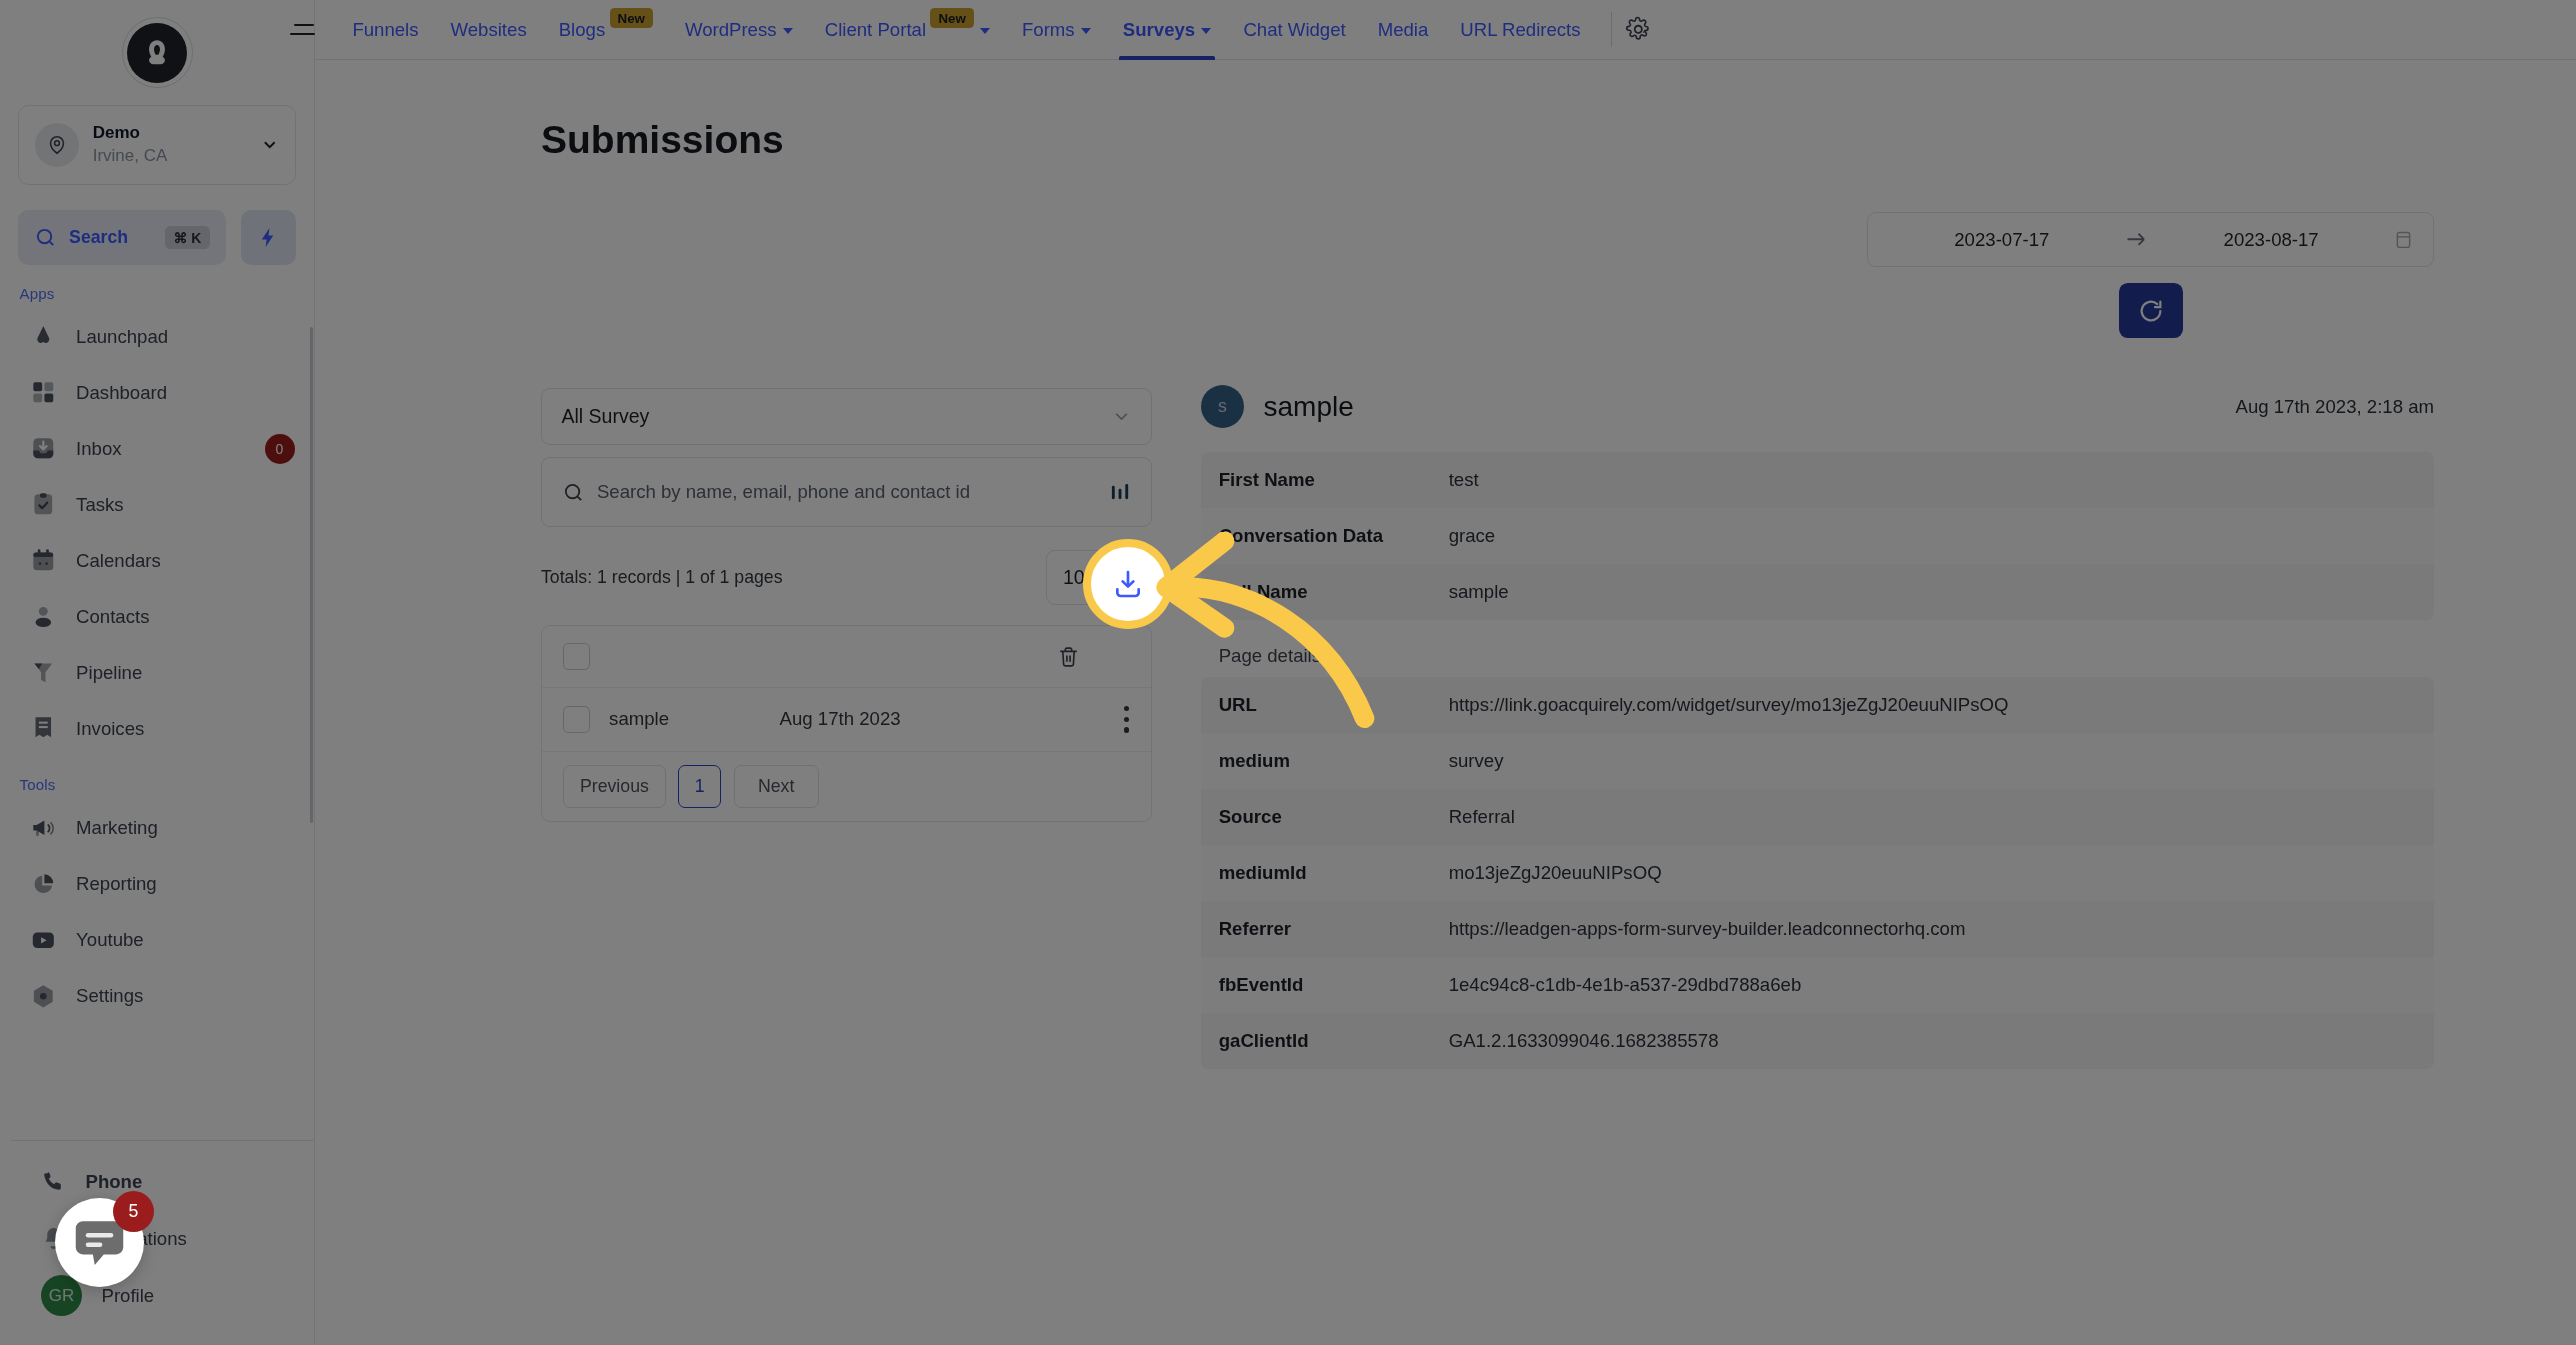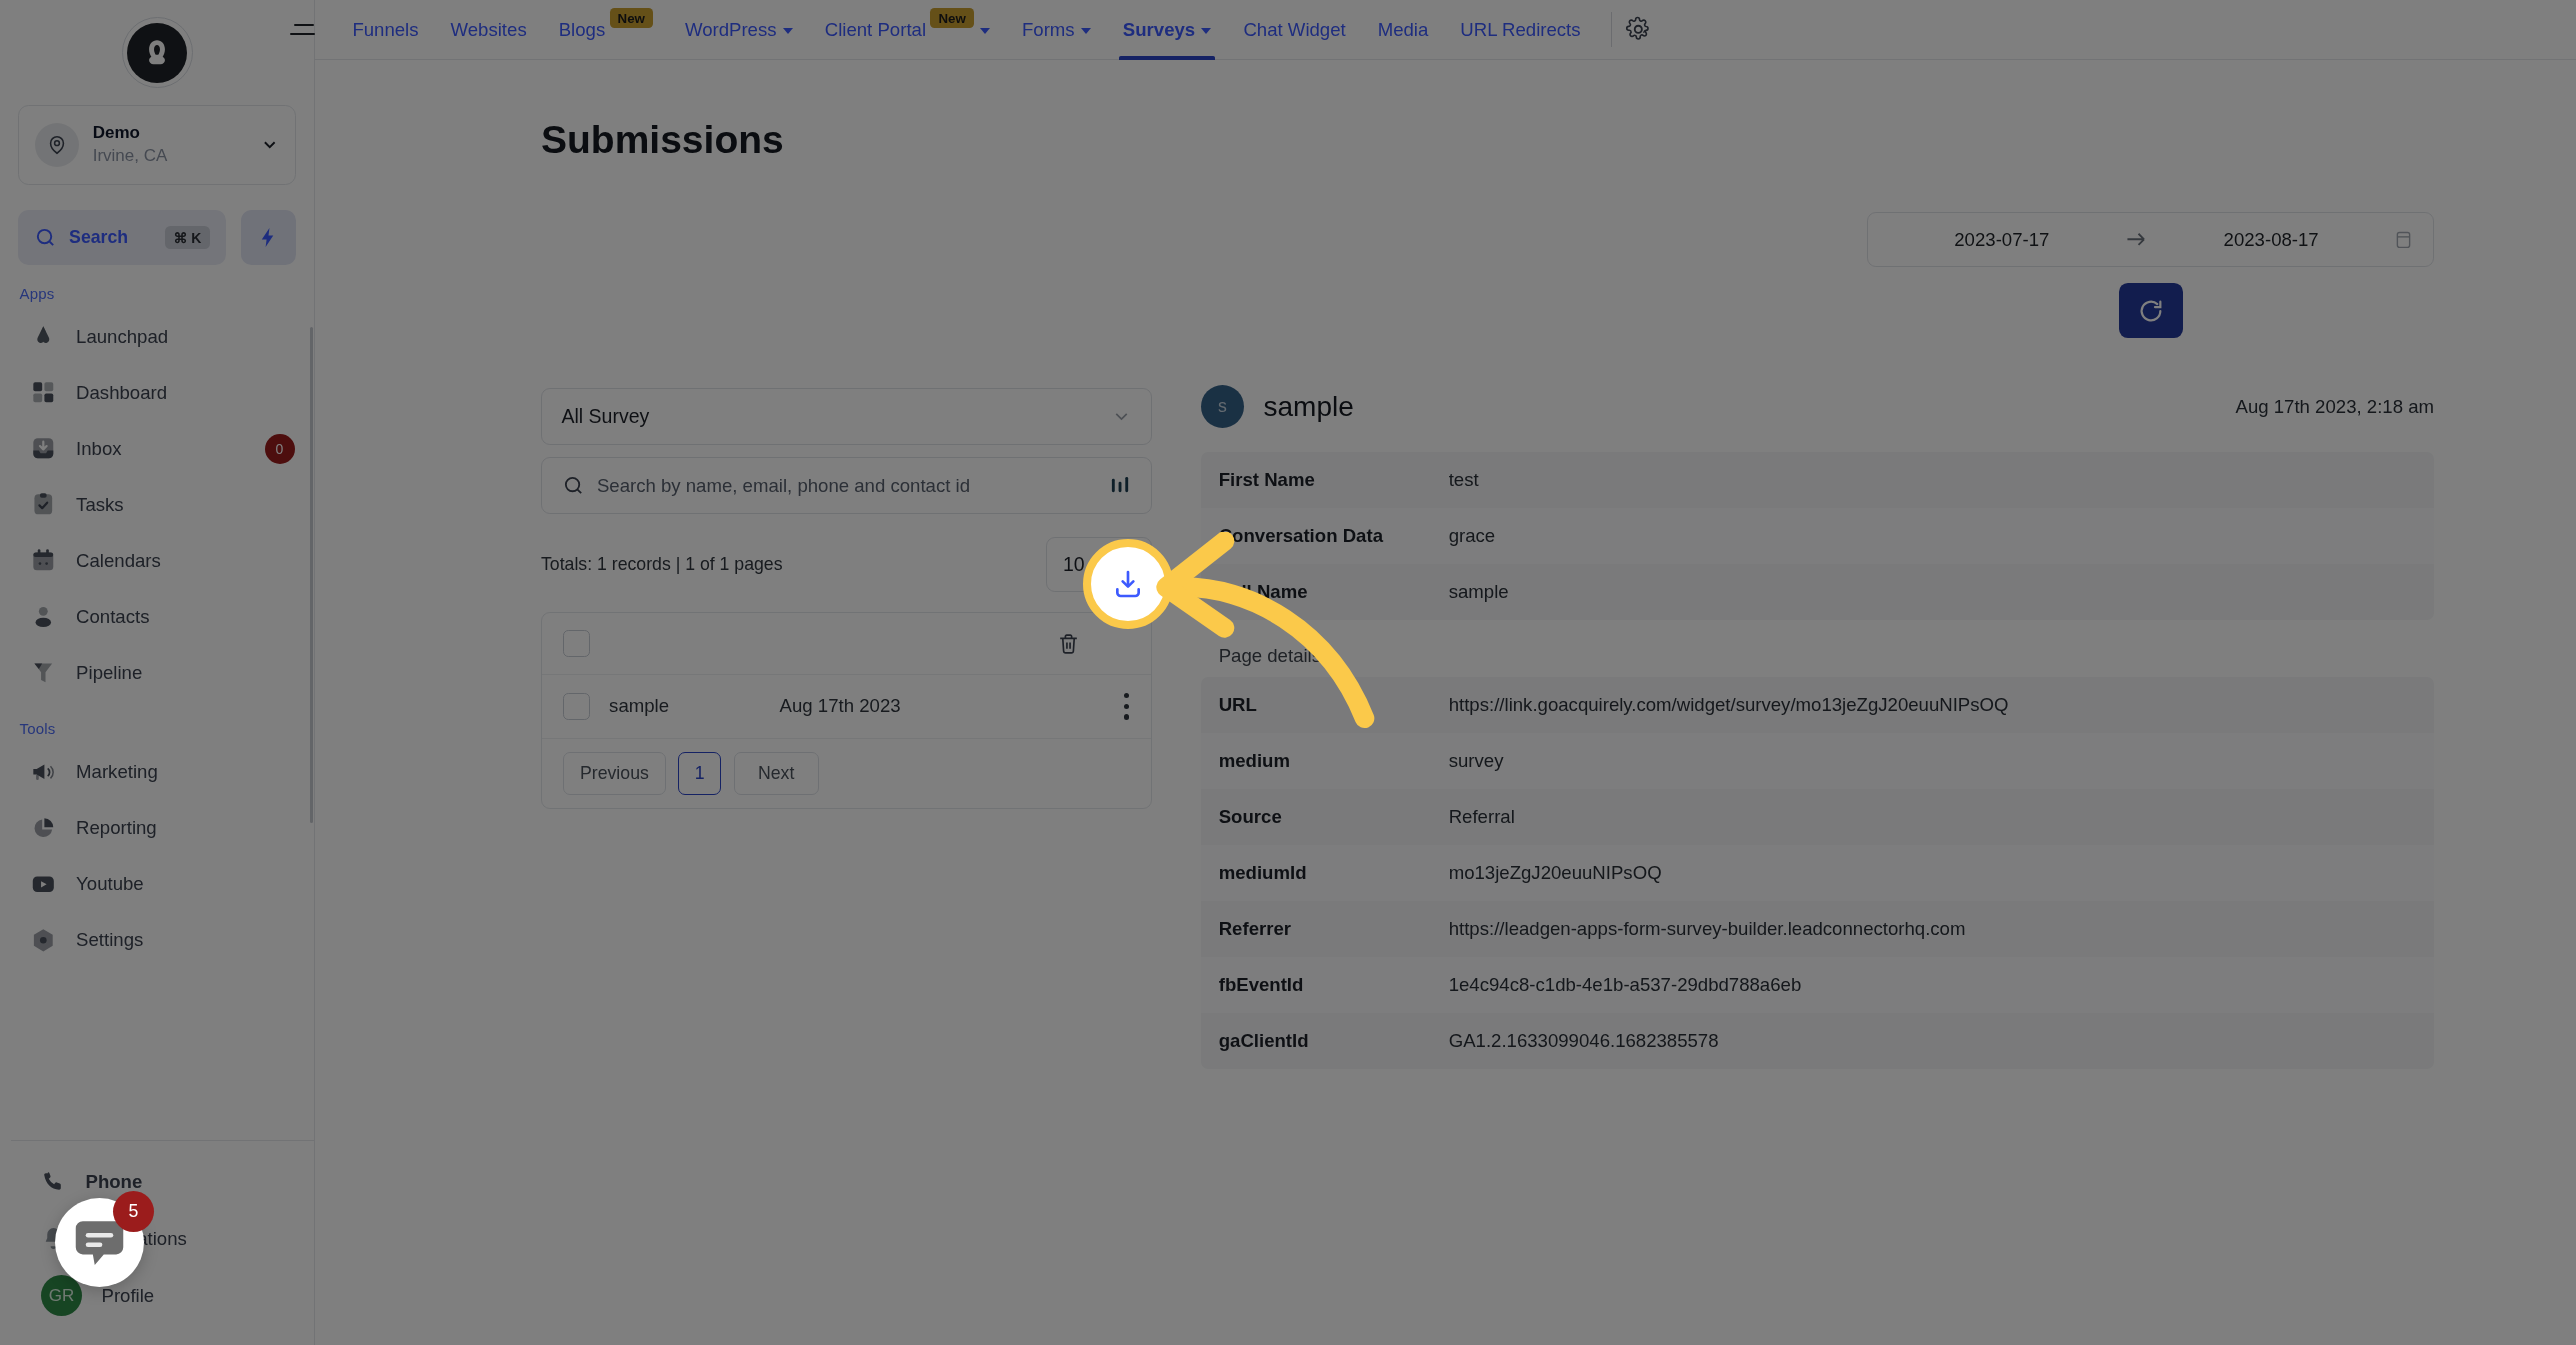--- a/index.html
+++ b/index.html
@@ -108,7 +108,7 @@
                 display:flex; align-items:center; padding:0 19.5px; cursor:pointer; }
   .select-val { flex:1; font-size:19.5px; color:#1d2129; }
   .select-chev { width:21px;height:21px; }
-  .search-field { height:57px; border:0.9px solid #dfe2e7; border-radius:8.9px; margin-top:12.4px;
+  .search-field { height:70px; border:0.9px solid #dfe2e7; border-radius:8.9px; margin-top:12.4px;
                   display:flex; align-items:center; padding:0 19.5px; gap:12.4px; background:#fff;}
   .search-field .mag { width:23px;height:23px; flex:0 0 auto;}
   .search-ph { flex:1; font-size:18.6px; color:#58606e; }

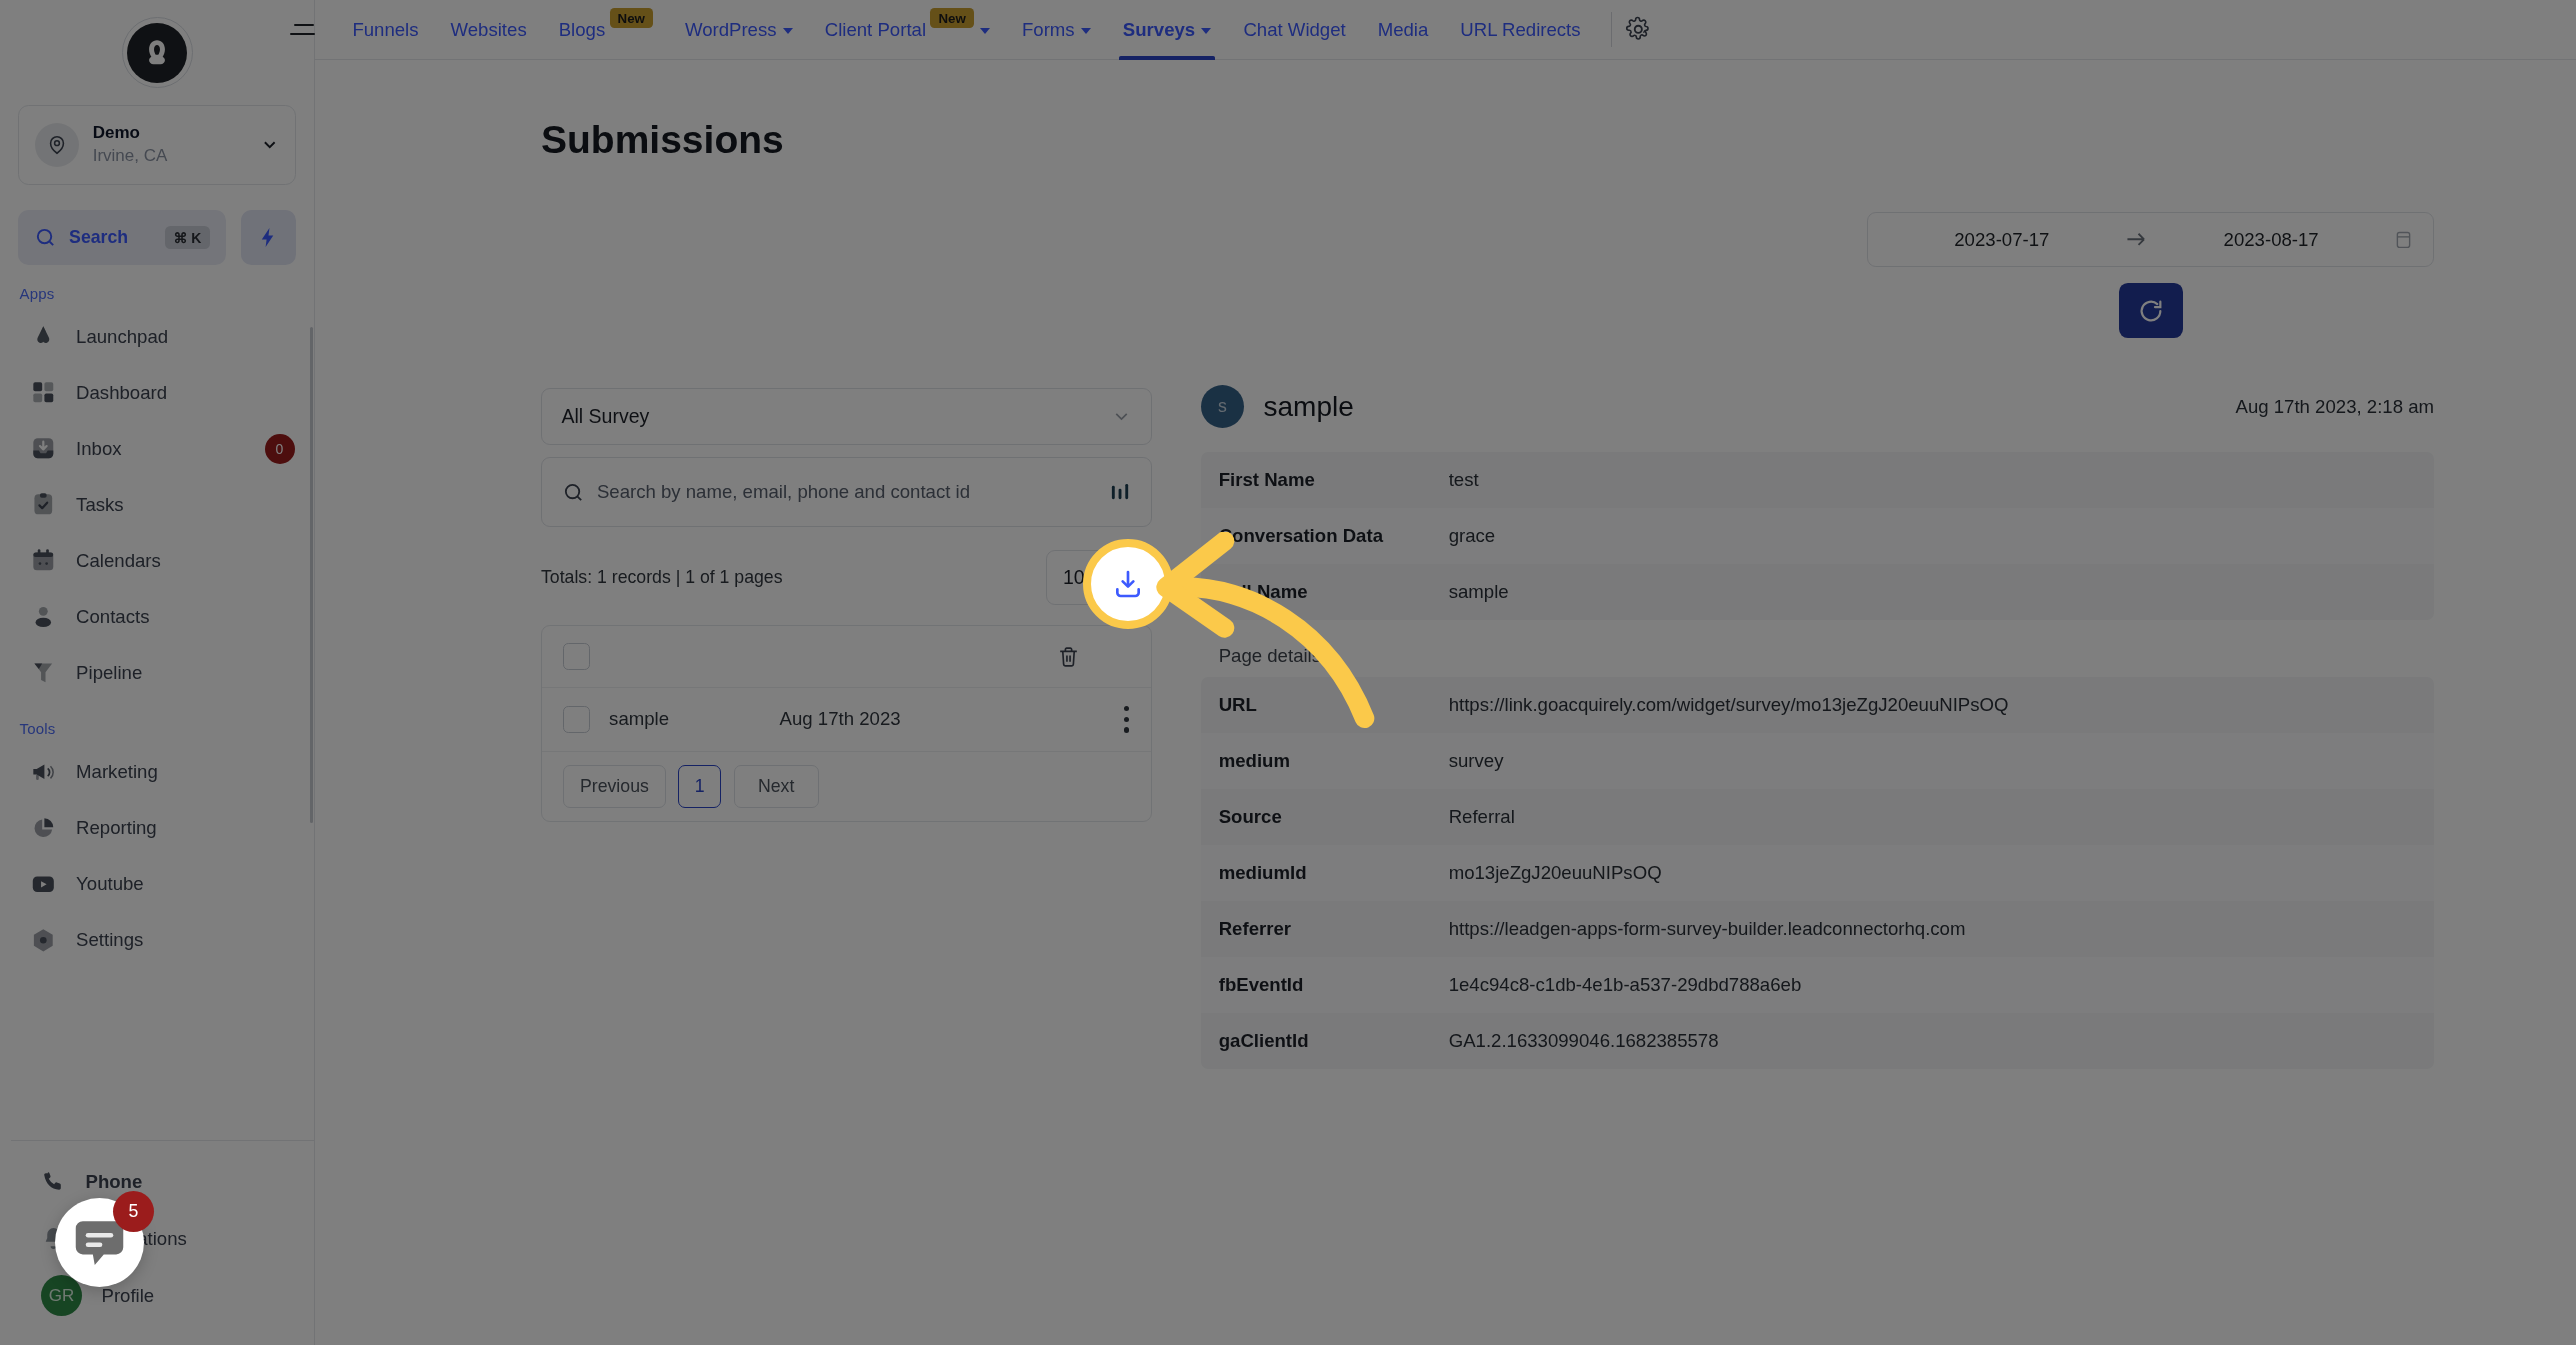--- a/index.html
+++ b/index.html
@@ -288,6 +288,14 @@
         <span class="nav-label">Pipeline</span>
       </div>
 
+      <div class="nav-item">
+        <svg viewBox="0 0 24 24" fill="#4a515c">
+            <path d="M5 2h14v18l-3.5-2.2L12 20l-3.5-2.2L5 20V2z" opacity=".85"></path>
+            <rect x="8" y="6" width="8" height="1.8" fill="#fff"></rect>
+            <rect x="8" y="10" width="8" height="1.8" fill="#fff"></rect>
+          </svg>
+        <span class="nav-label">Invoices</span>
+      </div>
 
       <div class="nav-section">Tools</div>
 

